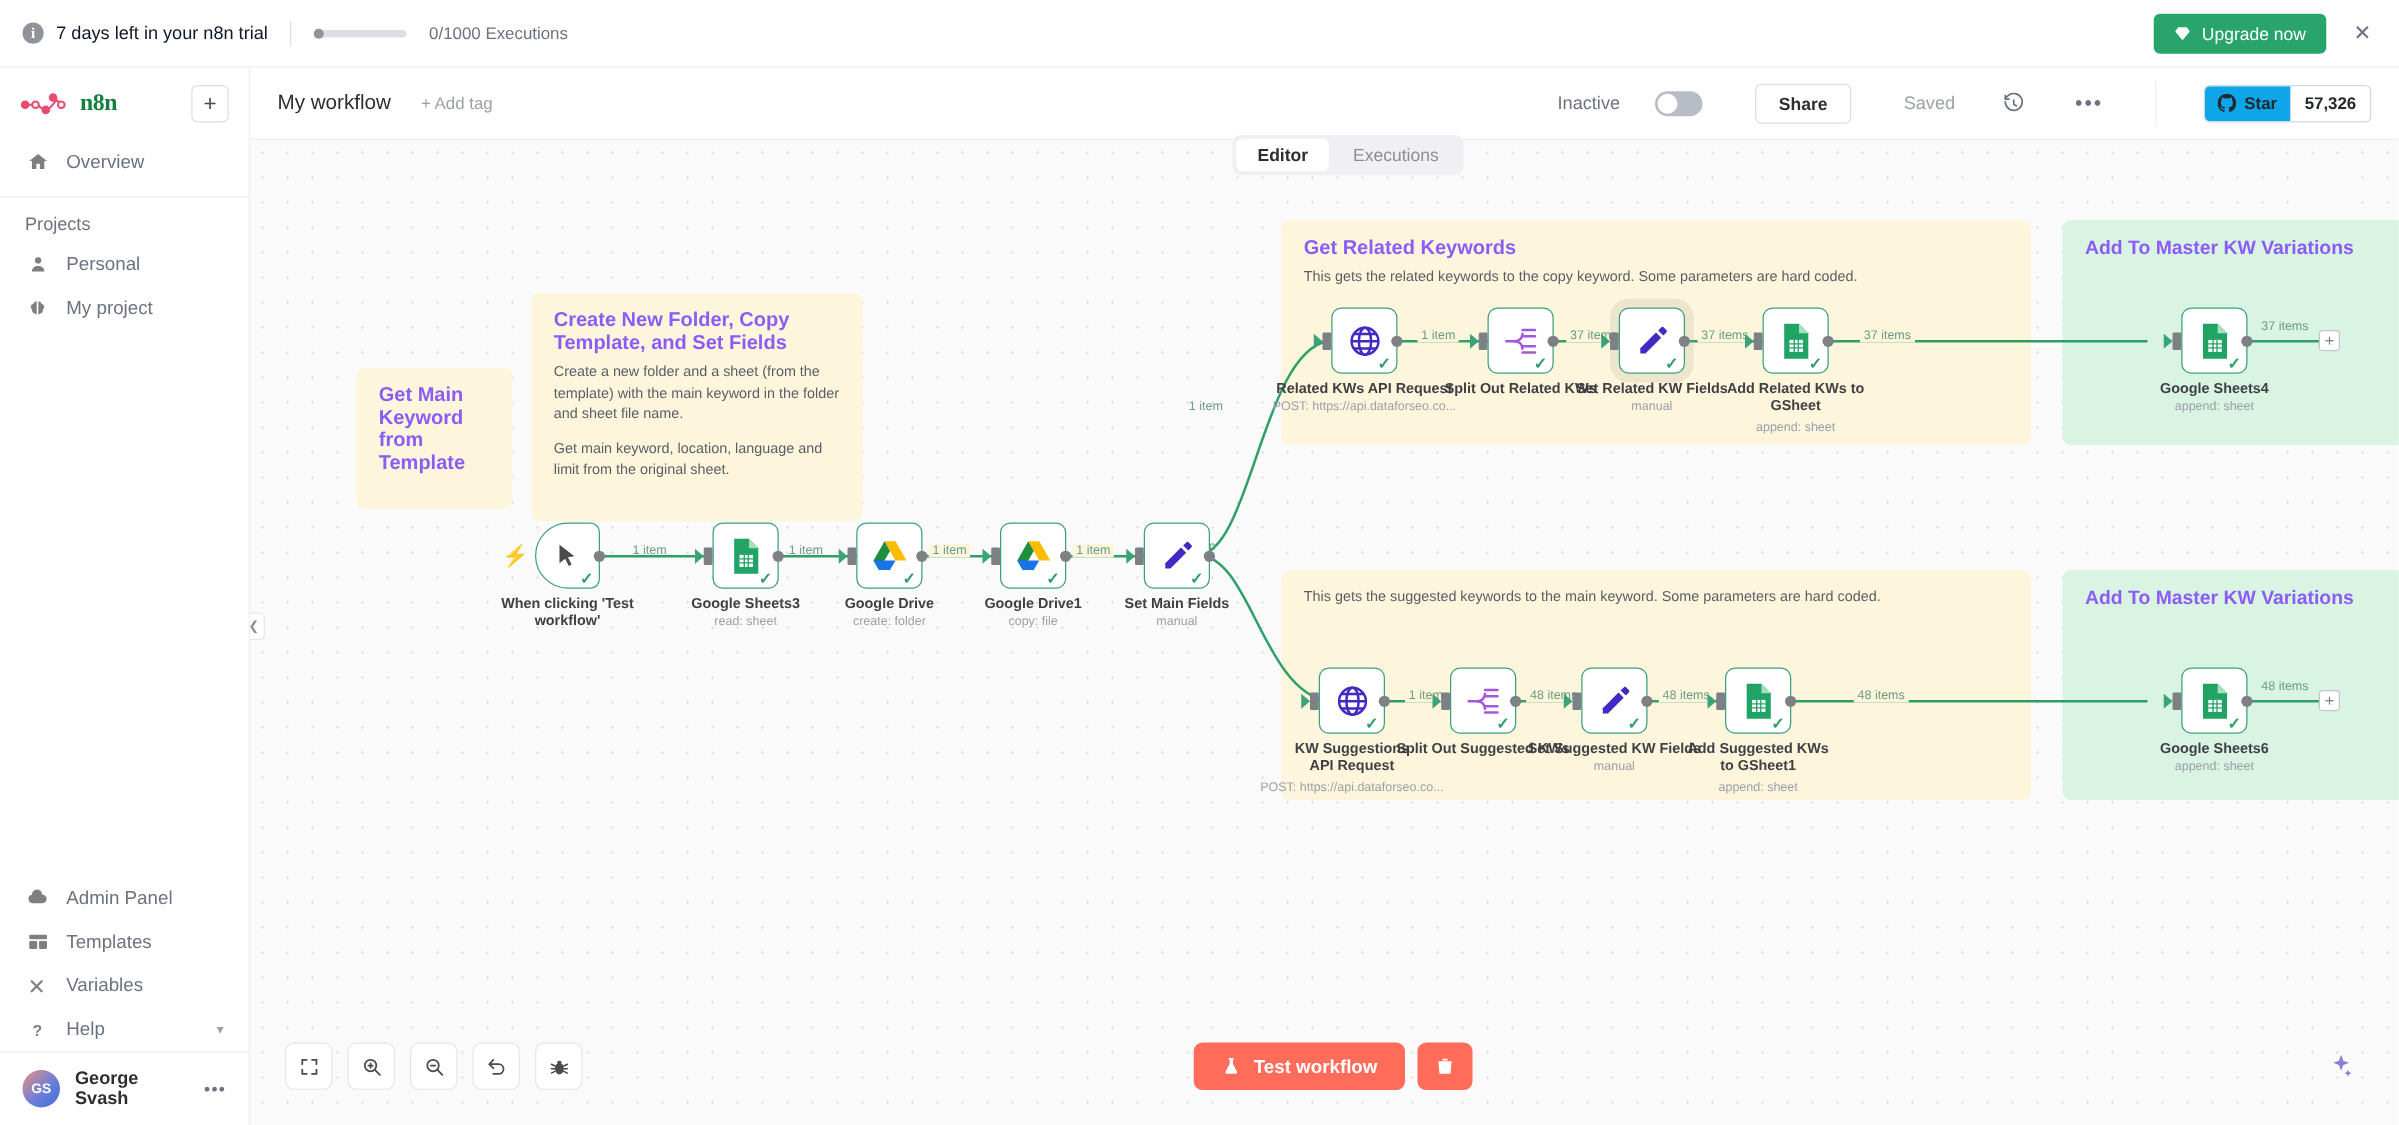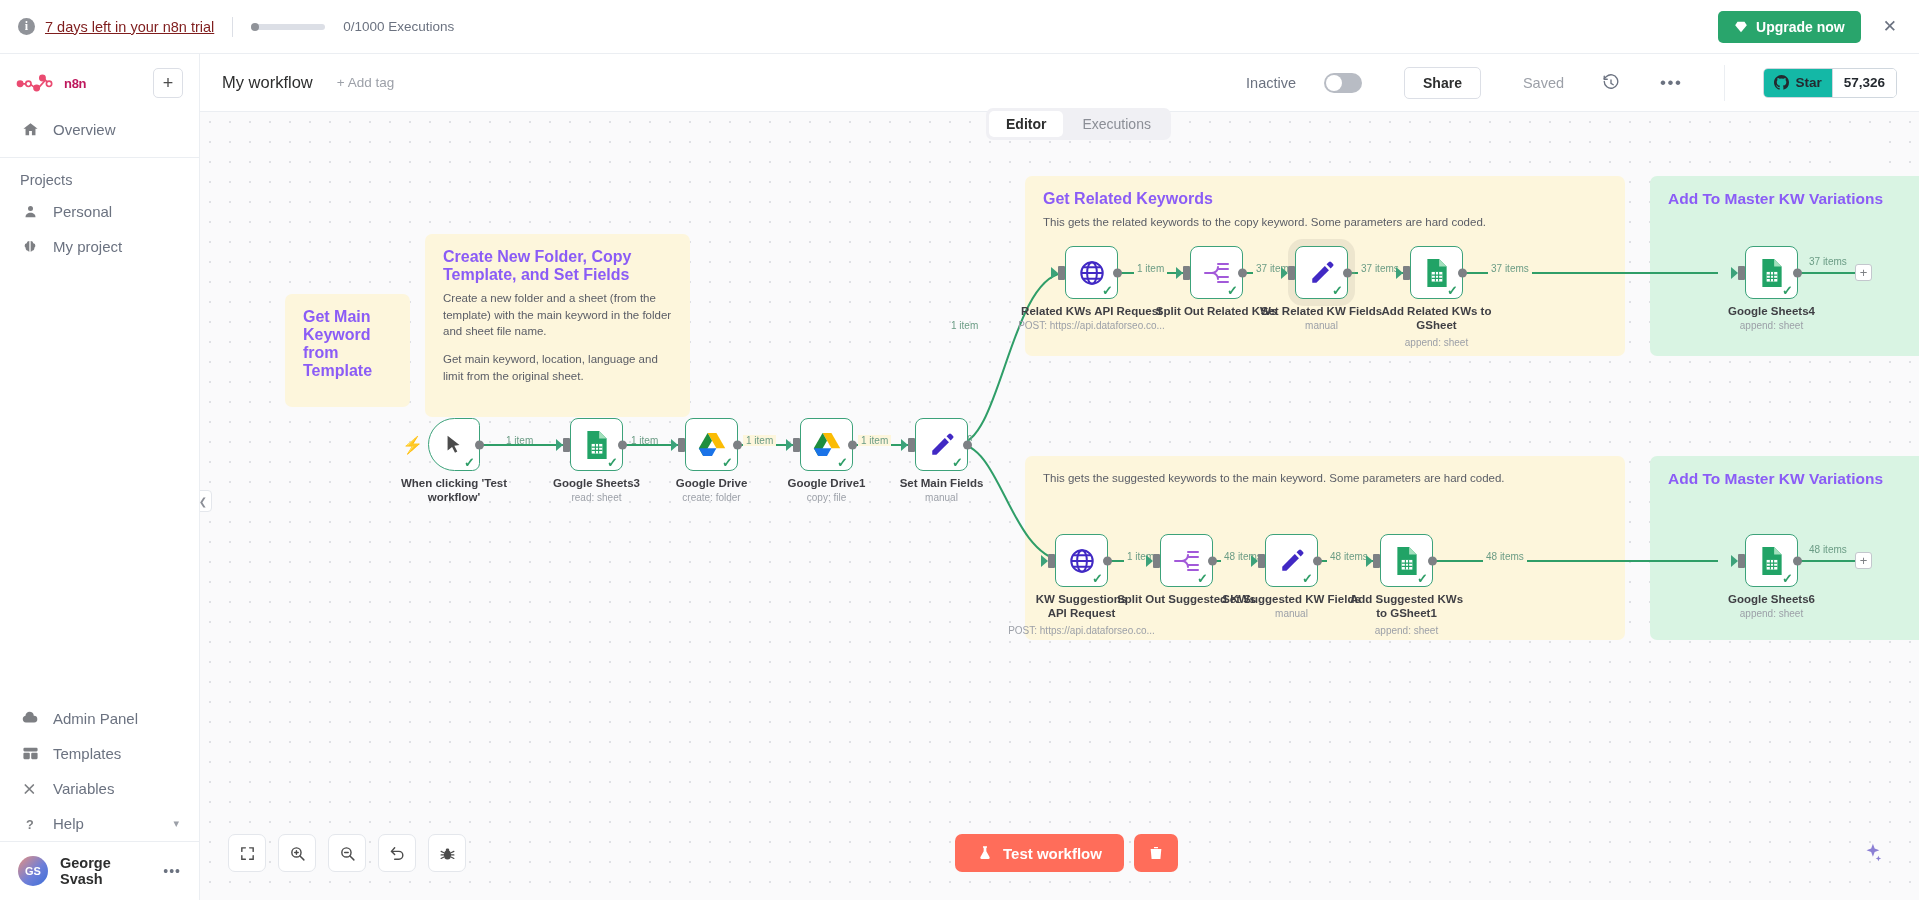--- a/index.html
+++ b/index.html
@@ -22,7 +22,7 @@
     display: flex; align-items: center; justify-content: center;
     font-family: "Liberation Serif", serif; flex: none;
   }
-  .trial-text { font-size: 14.5px; color: #7f1d1d; margin-left: 10px; text-decoration: underline; }
+  .trial-text { font-size: 14.5px; color: #0f172a; margin-left: 10px; }
   .trial-sep { width: 1px; height: 20px; background: #dcdfe6; margin: 0 18px; }
   .exec-bar {
     width: 74px; height: 6px; border-radius: 3px; background: #dcdfe6;

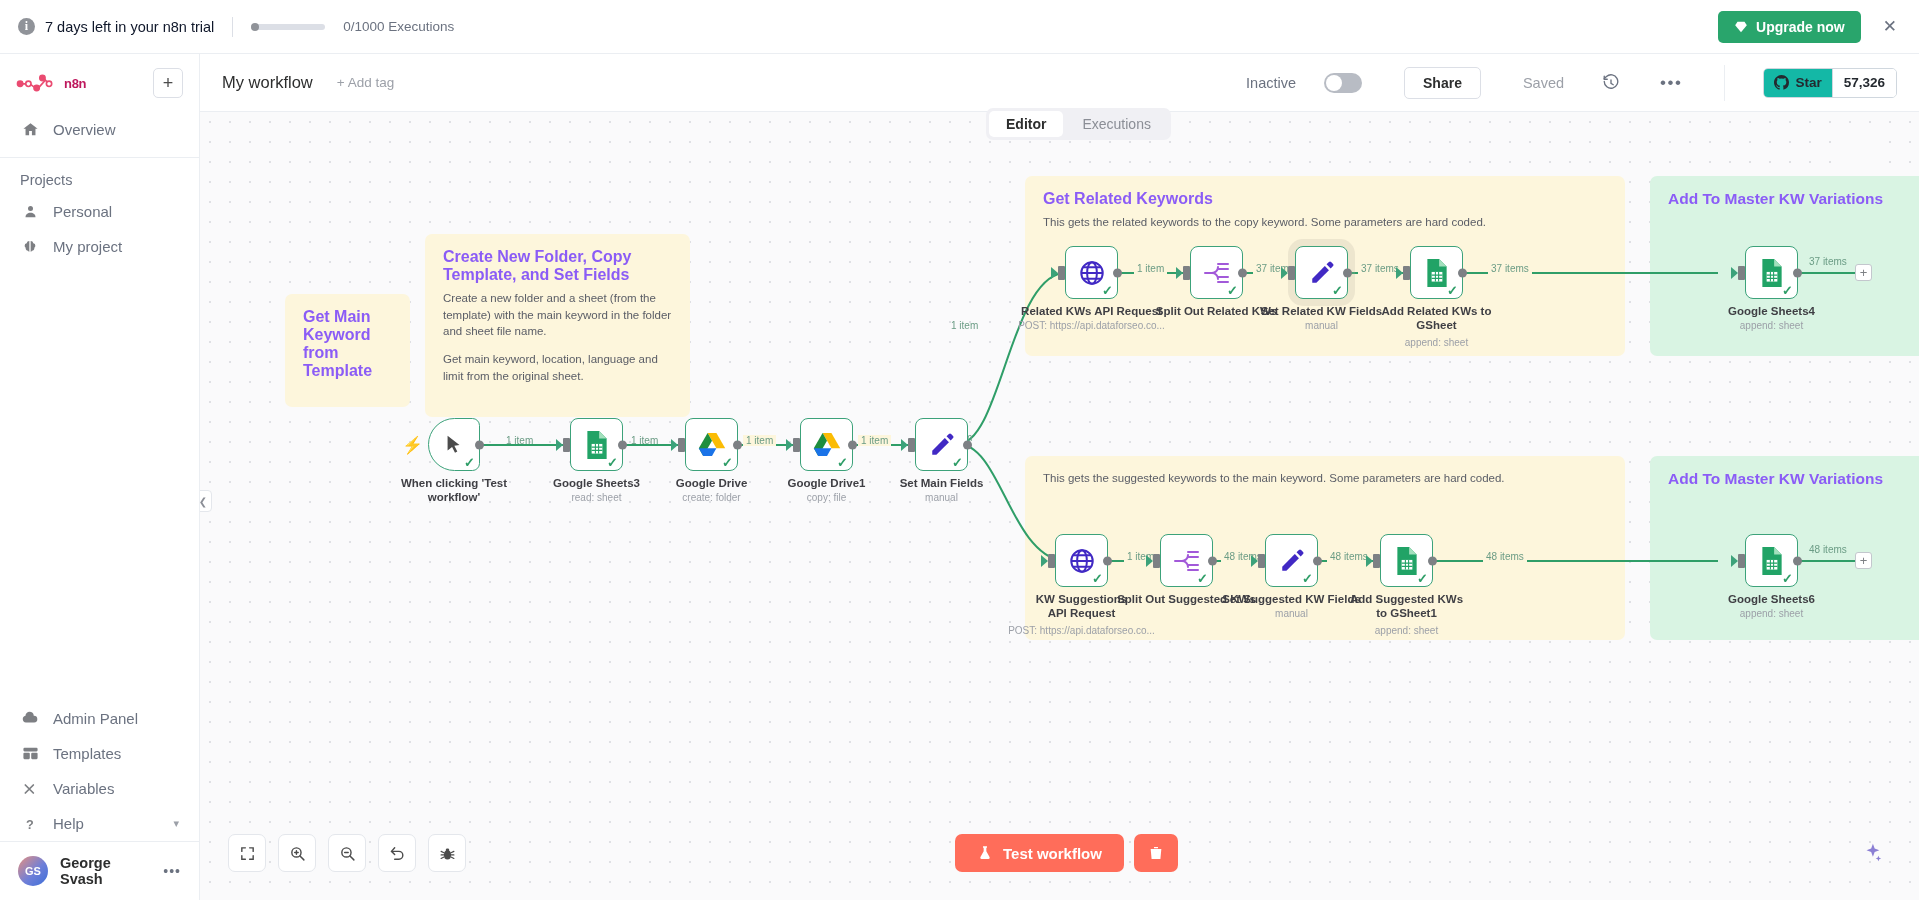--- a/index.html
+++ b/index.html
@@ -36,7 +36,7 @@
   .banner-right { margin-left: auto; display: flex; align-items: center; gap: 18px; }
   .upgrade-btn {
     background: #29a56c; color: #fff; border: none; border-radius: 5px;
-    height: 32px; padding: 0 16px; font-size: 14px; font-weight: 700;
+    height: 32px; padding: 0 16px; font-size: 14px; font-weight: 400;
     display: flex; align-items: center; gap: 8px; cursor: pointer;
     font-family: "Liberation Sans", sans-serif;
   }

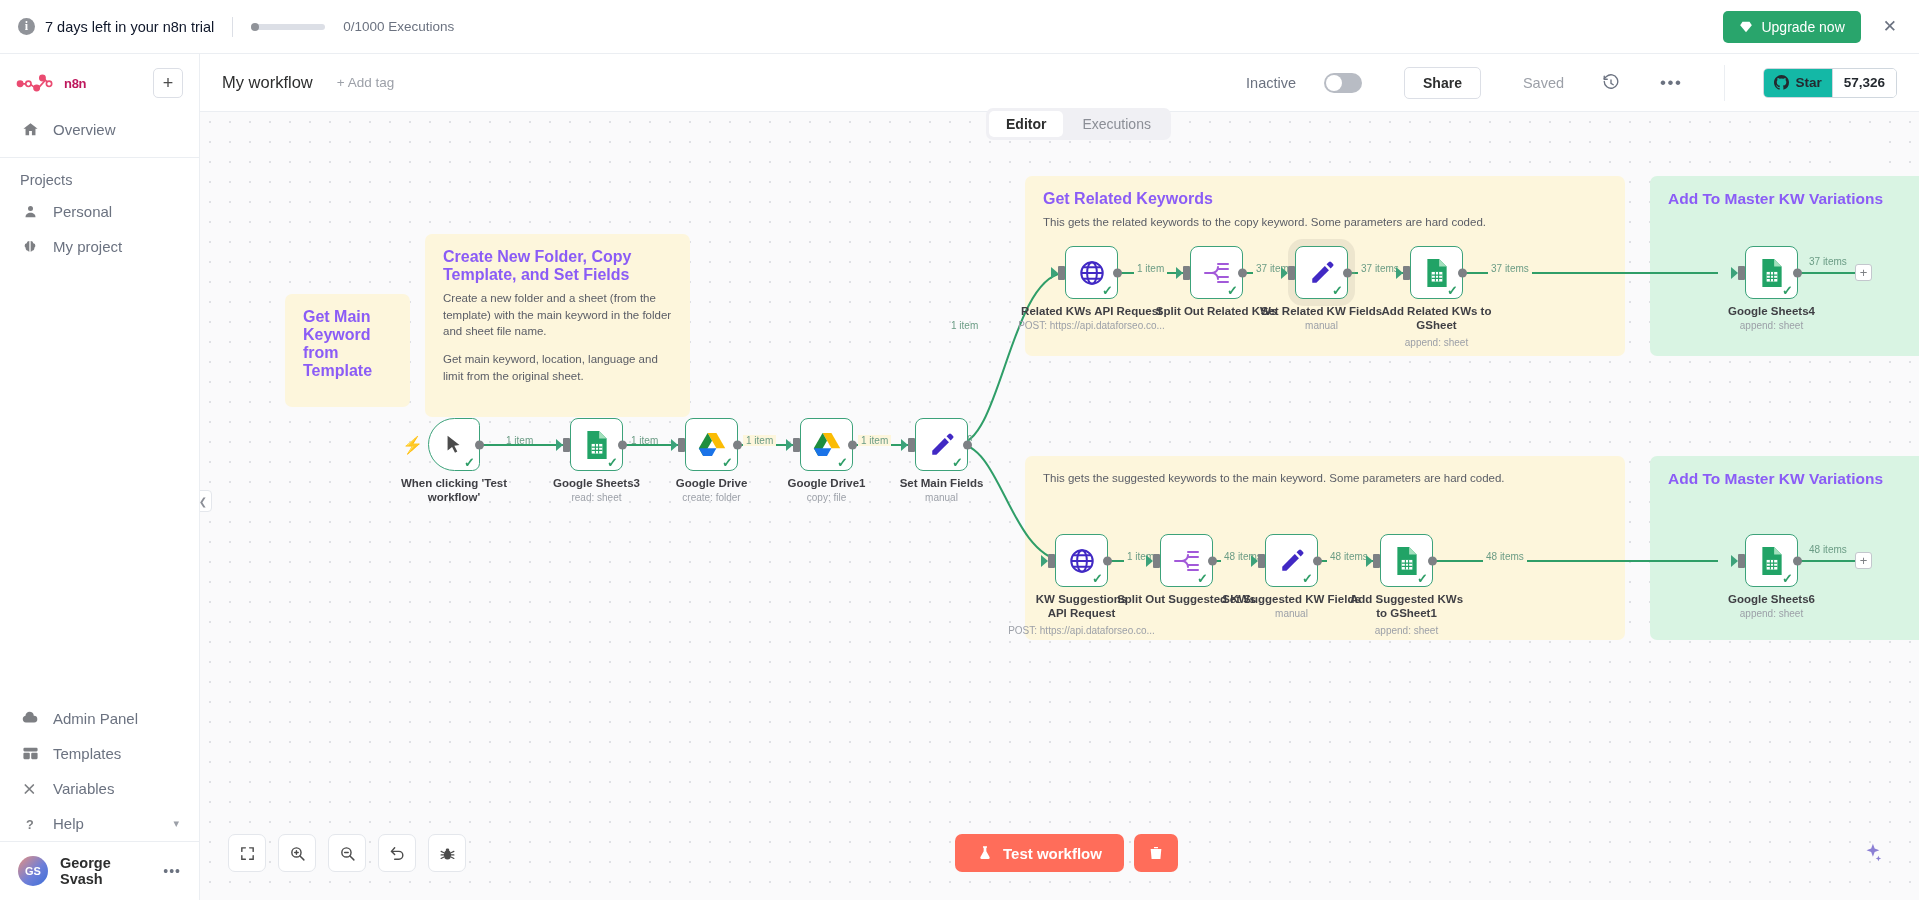--- a/index.html
+++ b/index.html
@@ -56,7 +56,7 @@
     padding: 0 16px; gap: 10px;
   }
   .sb-logo-mark { width: 38px; height: 20px; flex: none; }
-  .sb-logo-text { font-size: 13px; font-weight: 700; color: #be185d; letter-spacing: -.3px; }
+  .sb-logo-text { font-size: 19px; font-weight: 700; color: #15803d; letter-spacing: -.3px; font-family: Liberation Serif, serif; }
   .sb-add-btn {
     margin-left: auto; width: 30px; height: 30px; border: 1px solid #dcdfe6;
     border-radius: 5px; background: #fff; color: #4b4b4b; font-size: 18px;

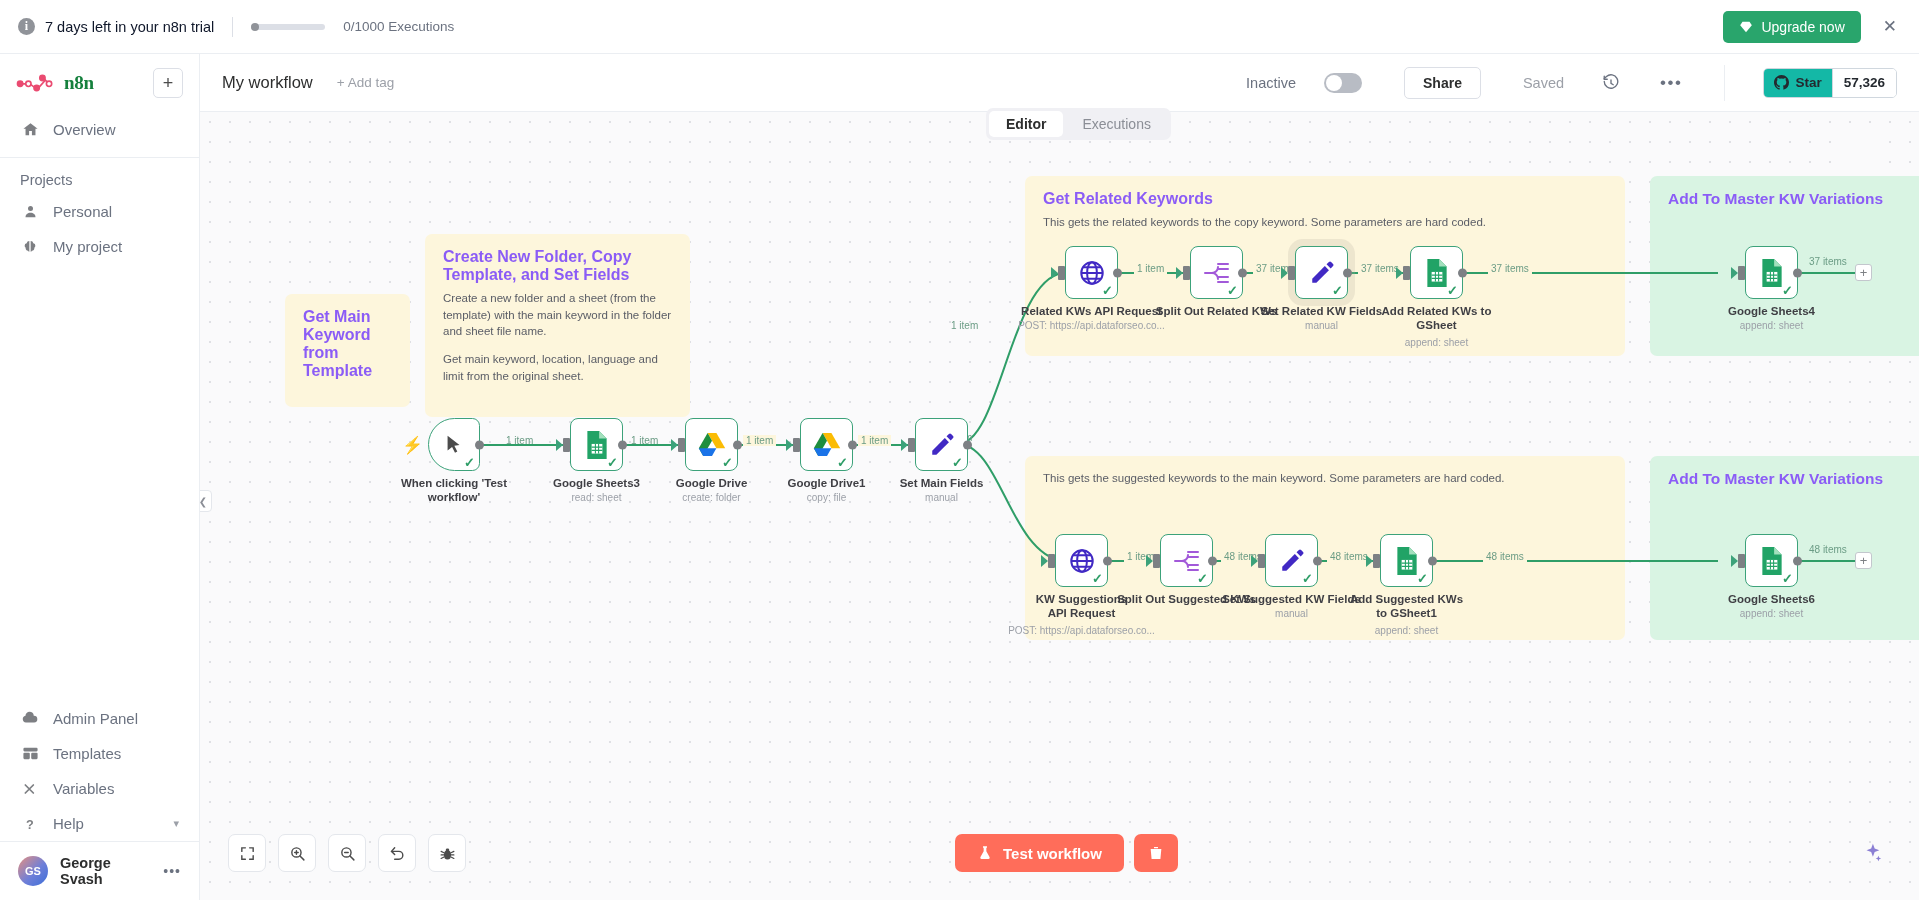--- a/index.html
+++ b/index.html
@@ -123,7 +123,7 @@
     cursor: pointer;
   }
   .star-left {
-    background: #14b8a6; display: flex; align-items: center; gap: 6px;
+    background: #0ea5e9; display: flex; align-items: center; gap: 6px;
     padding: 0 10px; font-size: 13.5px; font-weight: 600; color: #24292f;
     border-right: 1px solid #d0d7de;
   }

